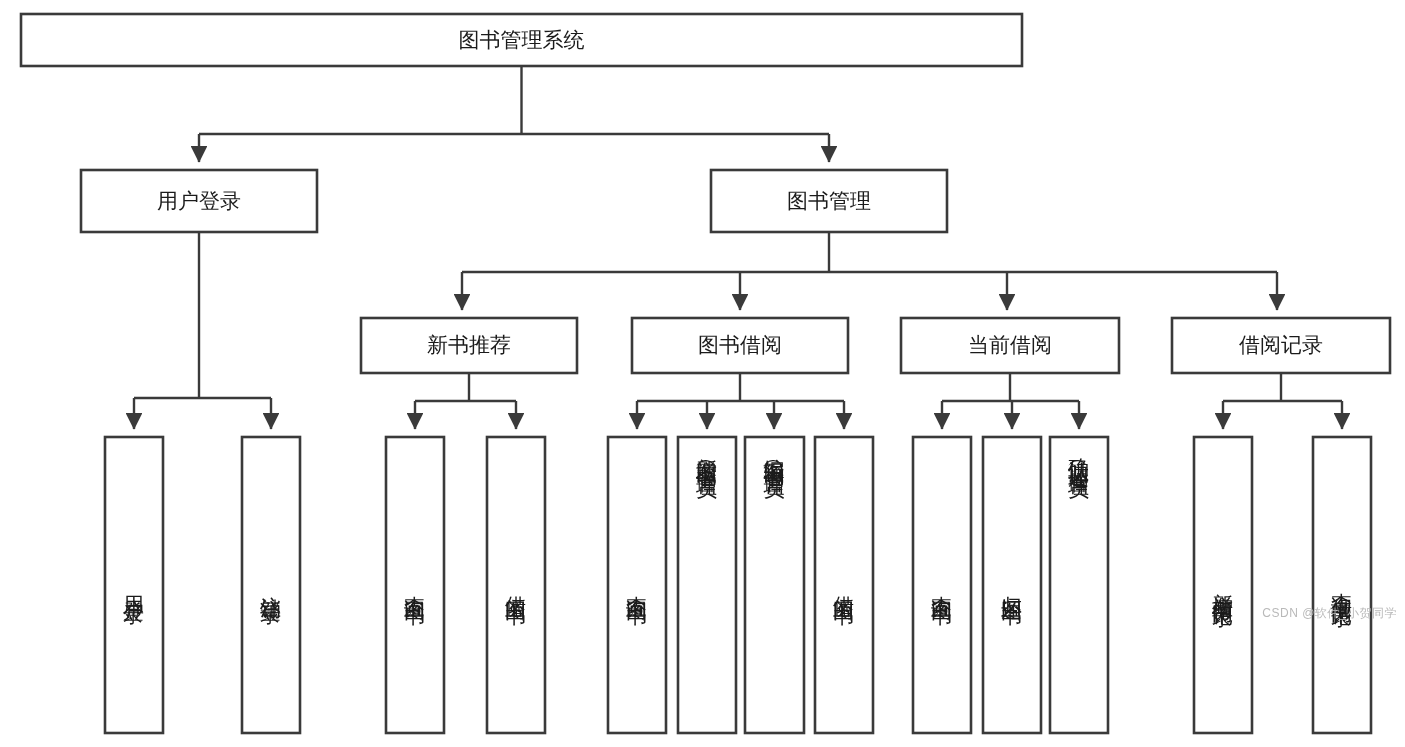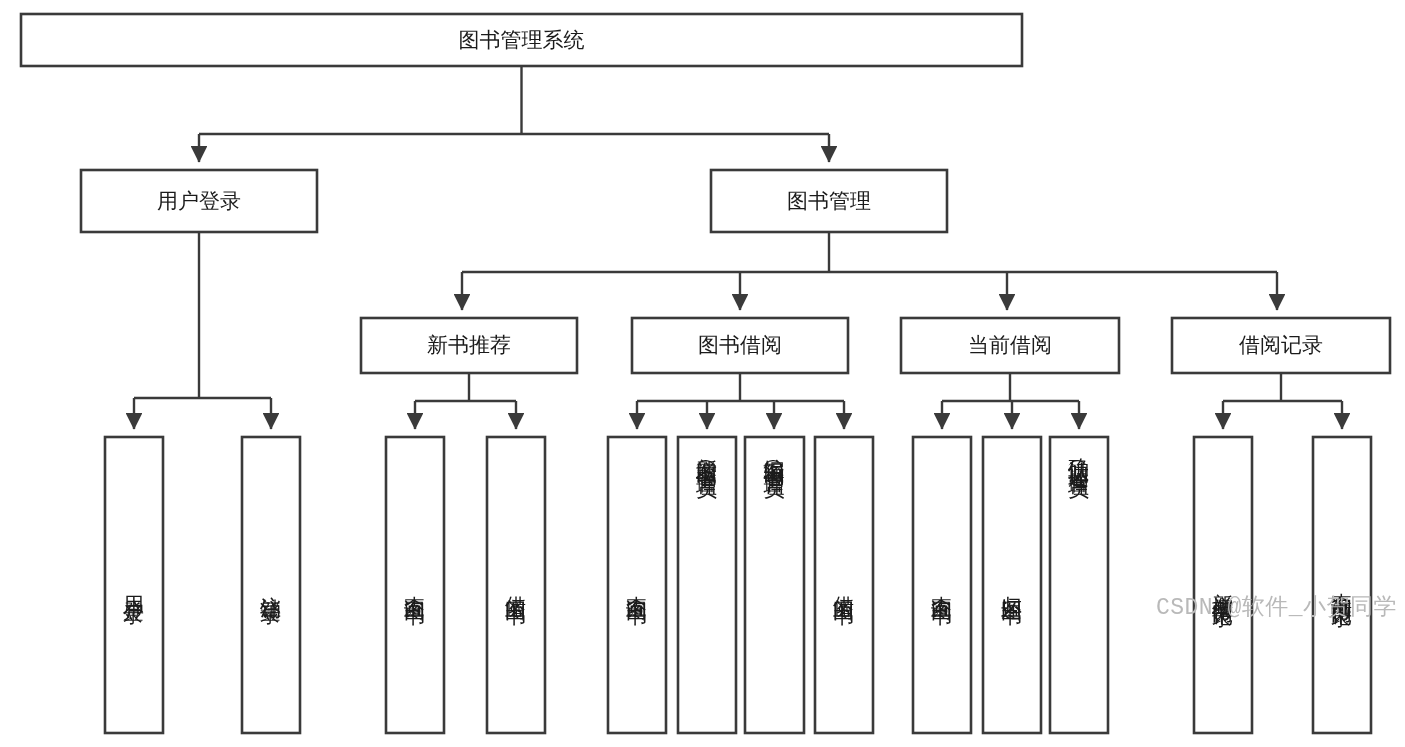--- a/index.html
+++ b/index.html
@@ -69,8 +69,8 @@
     position: absolute;
     right: 8px;
     bottom: 4px;
-    font-family: Liberation Mono, monospace;
-    font-size: 23px;
+    font-family: Liberation Sans, sans-serif;
+    font-size: 12px;
     color: #b9b9b9;
     letter-spacing: 0.5px;
     user-select: none;

